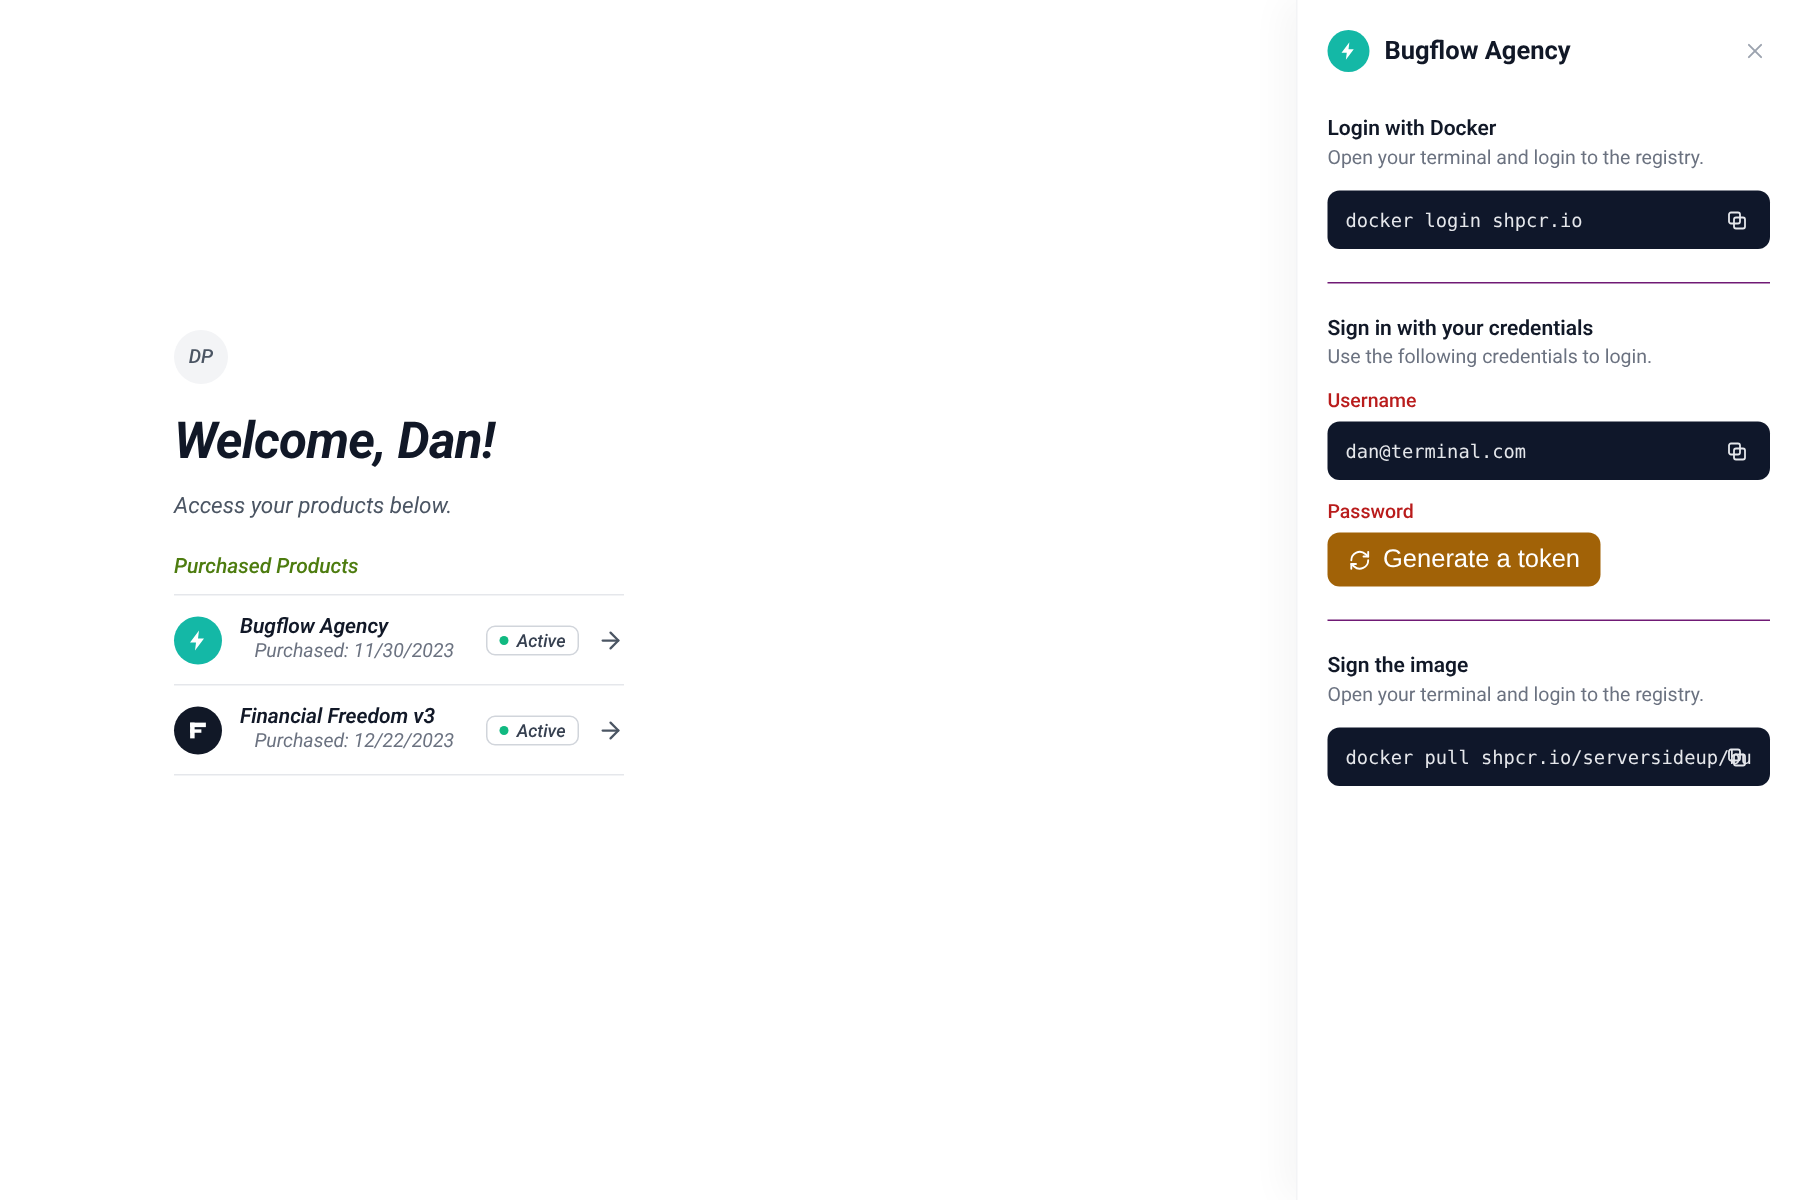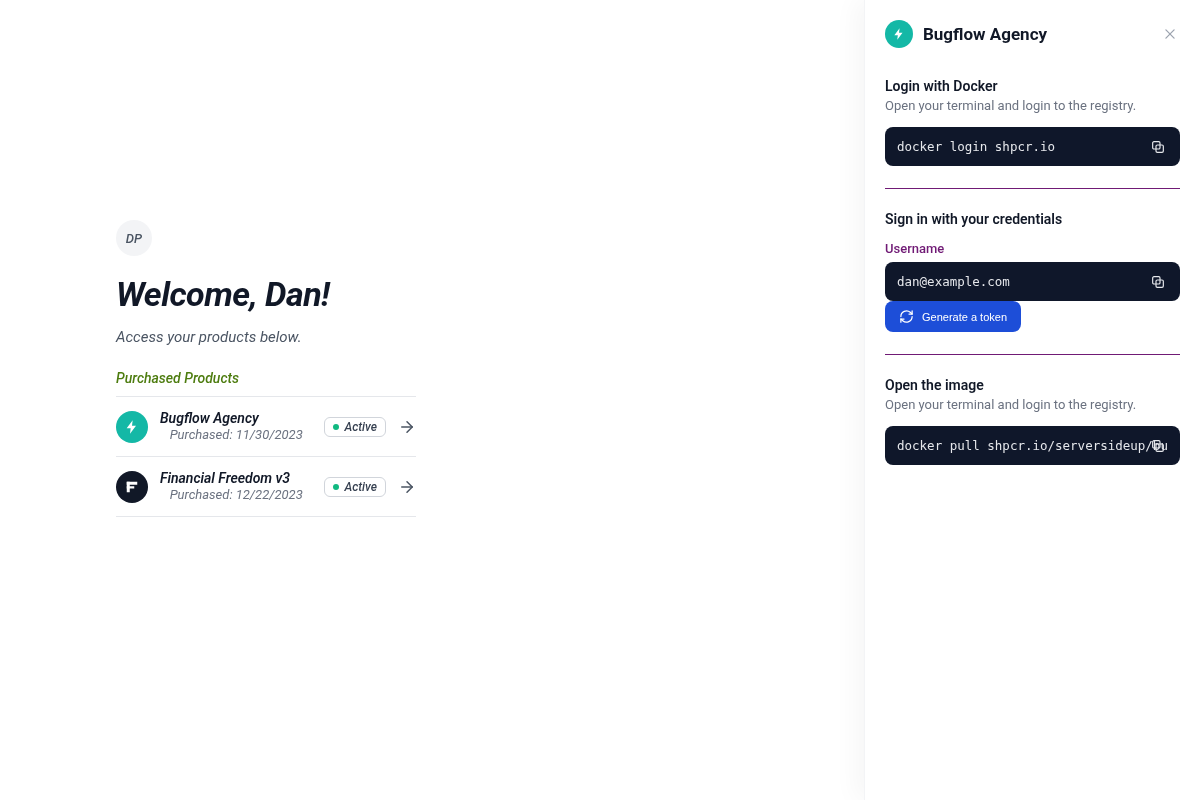--- a/index.html
+++ b/index.html
@@ -261,6 +261,7 @@
 
   <div class="section">
     <div class="section-title">Sign in with your credentials</div>
+    <div class="section-desc">Use the following credentials to login.</div>
 
     <div class="field-label">Username</div>
     <div class="codebox">

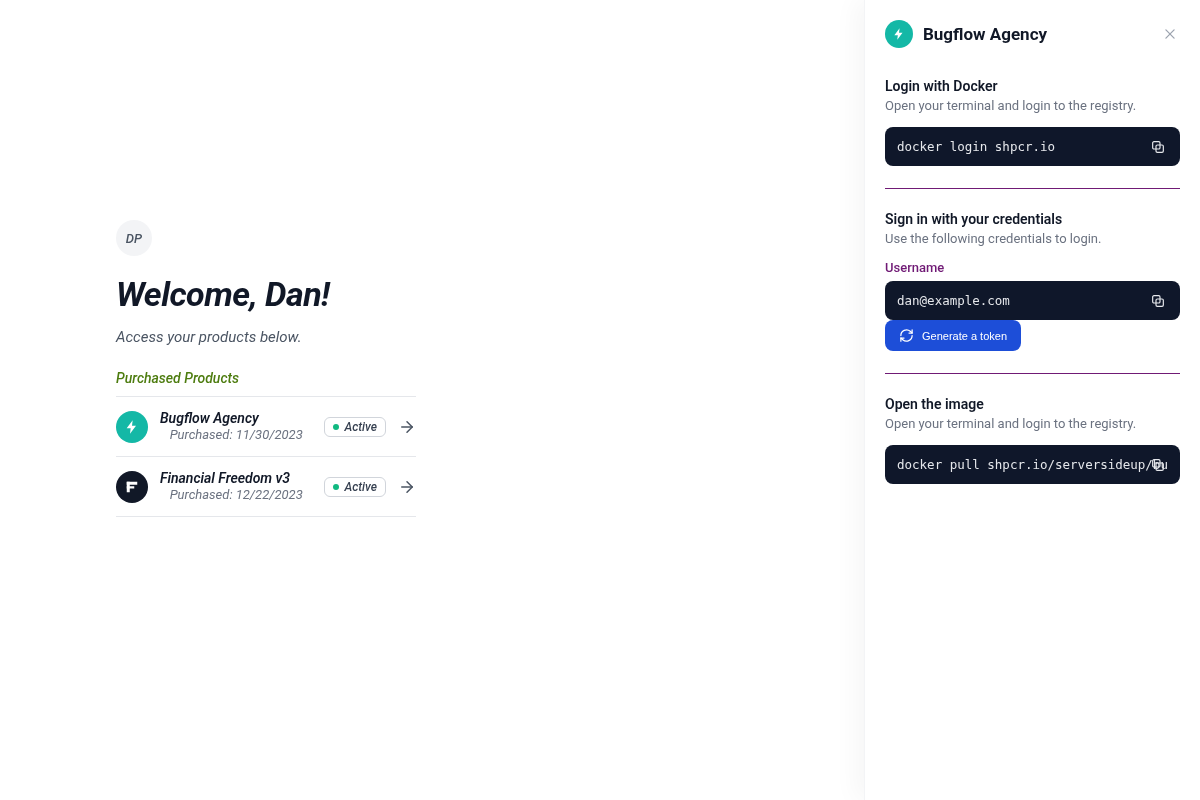--- a/index.html
+++ b/index.html
@@ -151,7 +151,7 @@
     display:flex; align-items:center; justify-content:center;
     border-radius: 6px;
   }
-  .field-label { font-size: 13px; font-weight: 500; color: #701a75; margin-bottom: 6px; margin-top: 14px; }
+  .field-label { font-size: 13px; font-weight: 500; color: #b91c1c; margin-bottom: 6px; margin-top: 14px; }
   .field-label:first-of-type { margin-top: 0; }
   .token-btn {
     display: inline-flex;

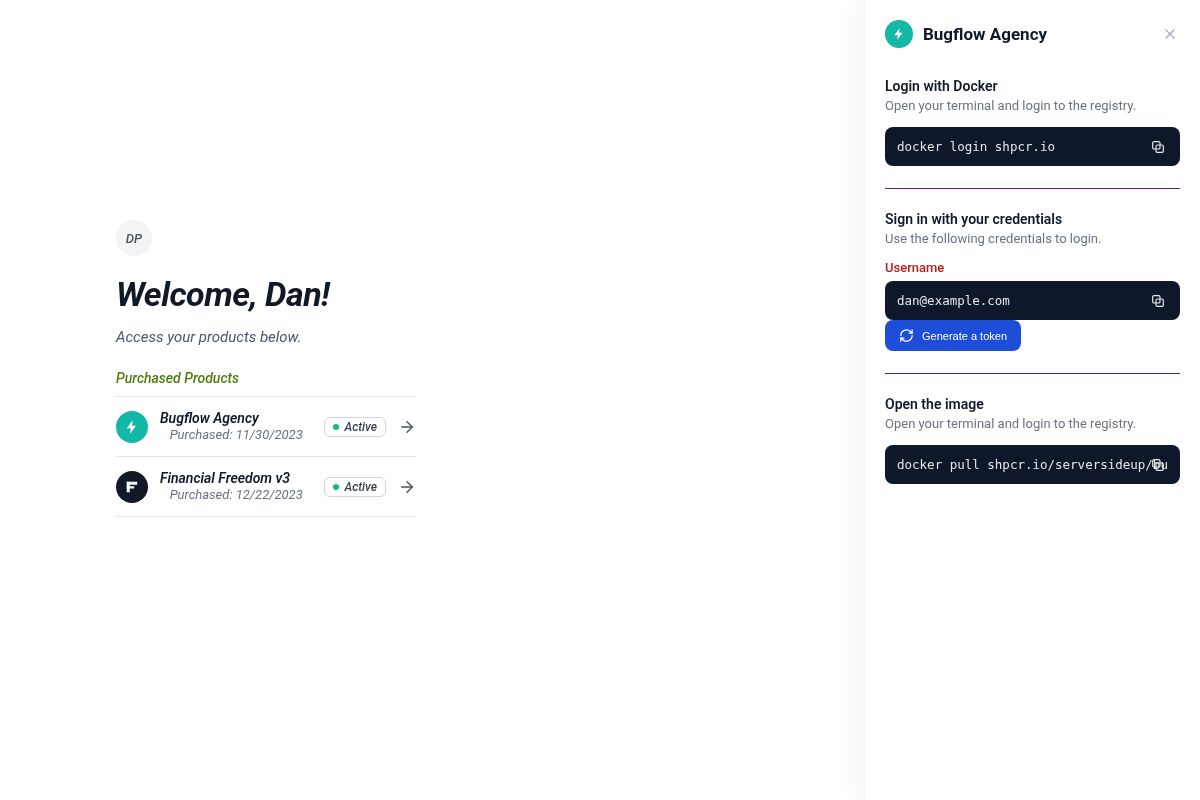--- a/index.html
+++ b/index.html
@@ -265,7 +265,7 @@
 
     <div class="field-label">Username</div>
     <div class="codebox">
-      <span>dan@example.com</span>
+      <span>dan@terminal.com</span>
       <button class="copy-btn">
         <svg width="16" height="16" viewBox="0 0 24 24" fill="none" stroke="currentColor" stroke-width="1.8" stroke-linecap="round" stroke-linejoin="round">
             <rect x="9" y="9" width="11" height="11" rx="2"></rect>

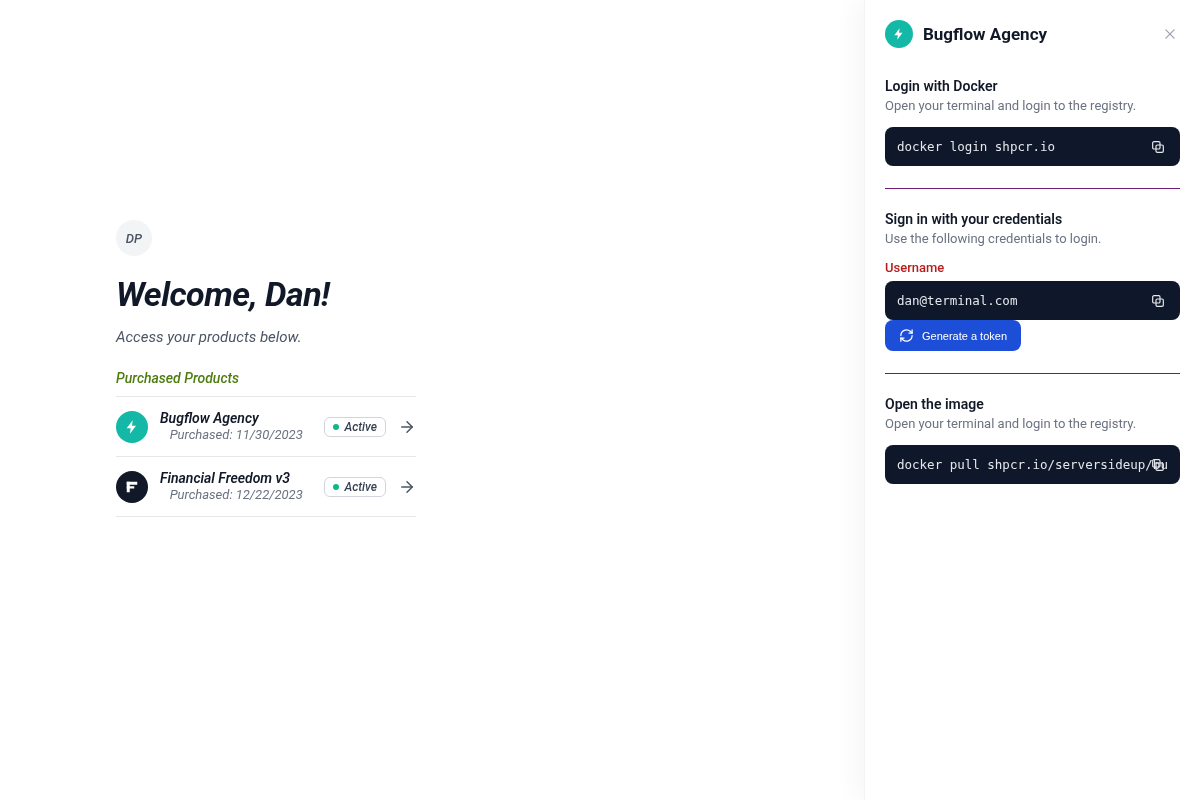--- a/index.html
+++ b/index.html
@@ -274,6 +274,7 @@
       </button>
     </div>
 
+    <div class="field-label">Password</div>
     <button class="token-btn">
       <svg width="15" height="15" viewBox="0 0 24 24" fill="none" stroke="currentColor" stroke-width="2" stroke-linecap="round" stroke-linejoin="round">
           <path d="M3 12a9 9 0 0 1 15-6.7L21 8"></path>

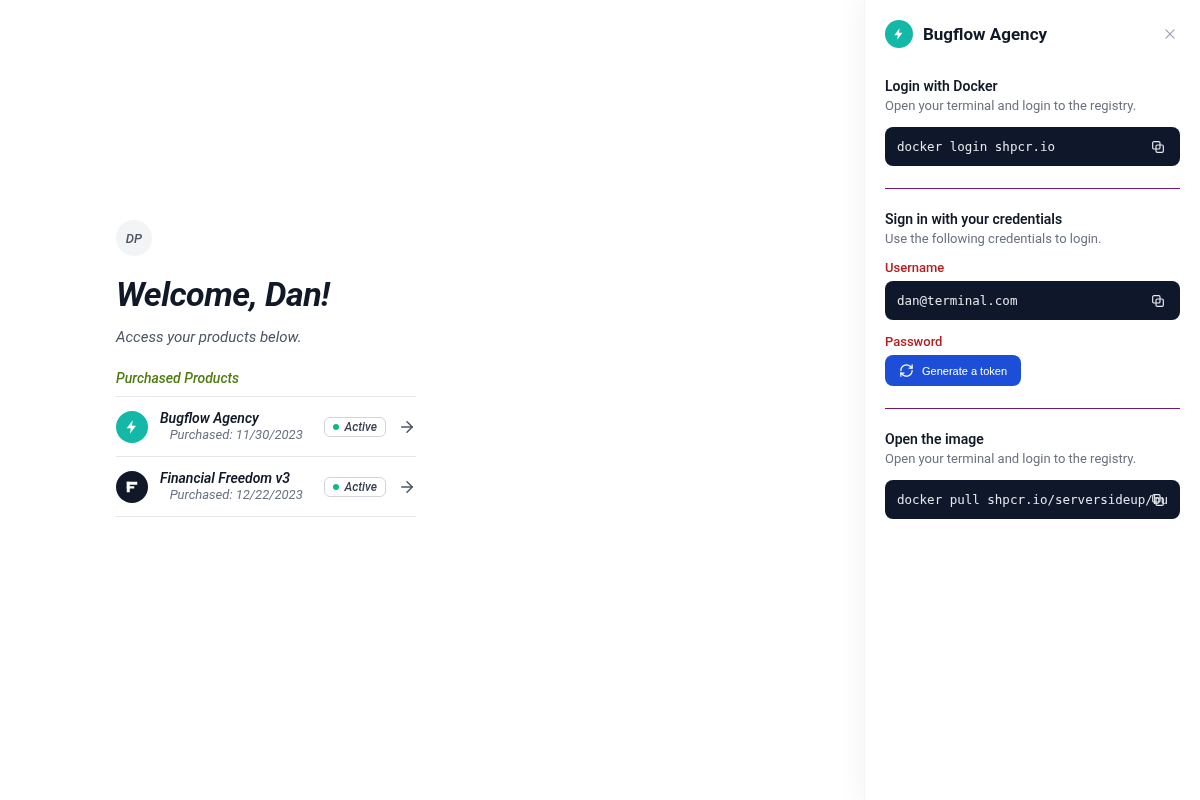--- a/index.html
+++ b/index.html
@@ -157,12 +157,12 @@
     display: inline-flex;
     align-items: center;
     gap: 8px;
-    background: #1d4ed8;
+    background: #a16207;
     color: #ffffff;
     border: none;
     border-radius: 8px;
     padding: 8px 14px;
-    font-size: 11px;
+    font-size: 17px;
     font-weight: 500;
     cursor: pointer;
   }

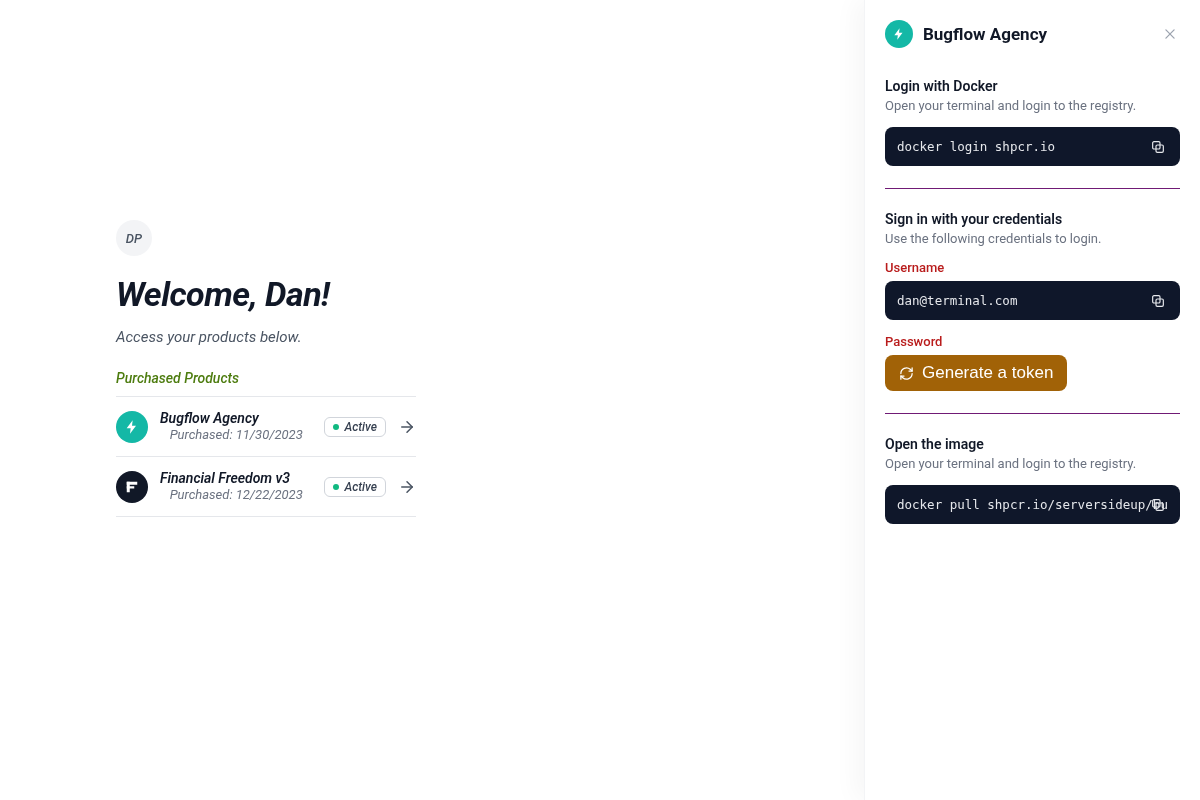--- a/index.html
+++ b/index.html
@@ -287,7 +287,7 @@
   </div>
 
   <div class="section">
-    <div class="section-title">Open the image</div>
+    <div class="section-title">Sign the image</div>
     <div class="section-desc">Open your terminal and login to the registry.</div>
     <div class="codebox">
       <span>docker pull shpcr.io/serversideup/bu</span>

